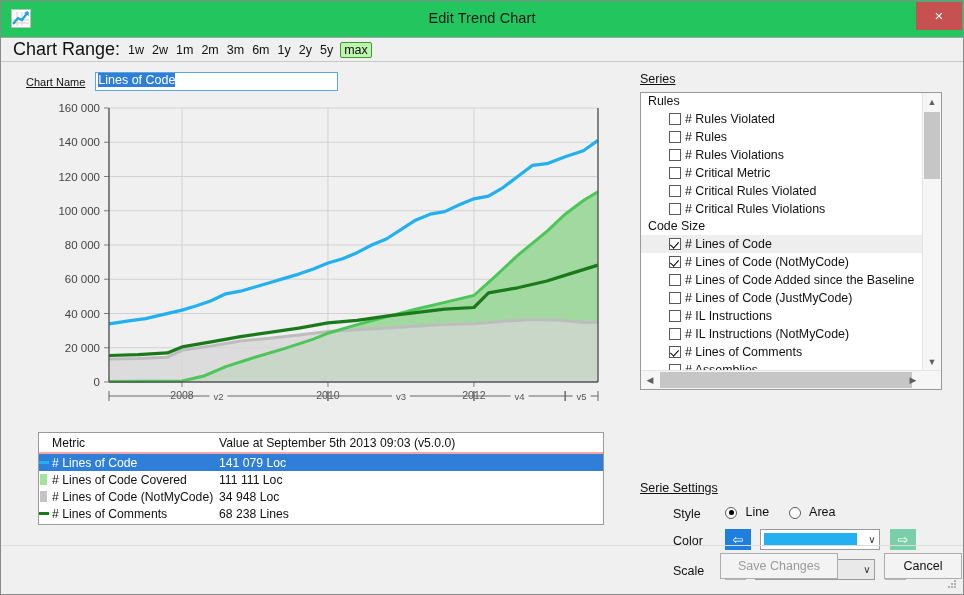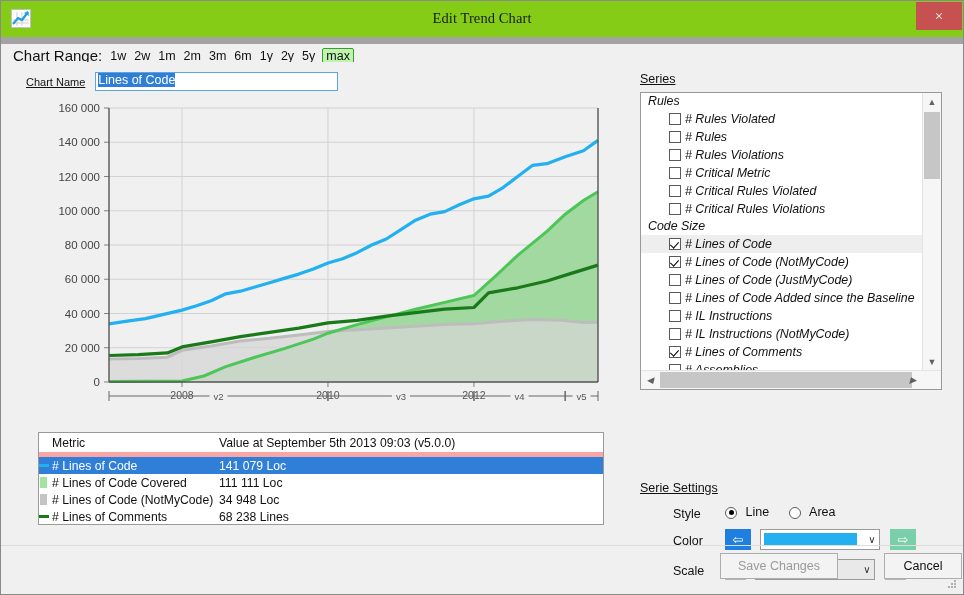--- a/index.html
+++ b/index.html
@@ -15,9 +15,8 @@
   }
   
   .titlebar{
-    position:relative;height:36px;background:#84cc16;
-    border-bottom:7px solid #a3a3a3;
-    font-family:Liberation Serif, serif;
+    position:relative;height:36px;background:#22c55e;
+    border-bottom:1px solid #a3a3a3;
   }
   .title-icon{
     position:absolute;left:10px;top:8px;width:20px;height:19px;

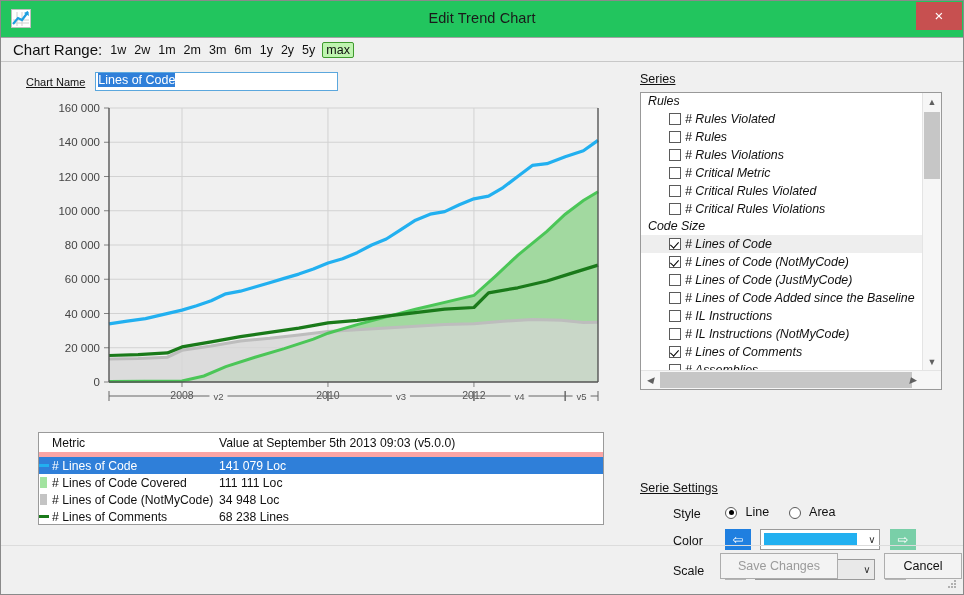--- a/index.html
+++ b/index.html
@@ -36,7 +36,7 @@
     background:#f0f0f0;border-bottom:1px solid #c8c8c8;
     display:flex;align-items:center;padding-left:12px;
   }
-  .rangebar .lbl{font-size:15px;color:#111;margin-right:7px;}
+  .rangebar .lbl{font-size:18px;color:#111;margin-right:7px;}
   .rangebar .rng{
     font-size:12.5px;color:#111;margin-right:6px;cursor:pointer;padding:0 1px;
   }

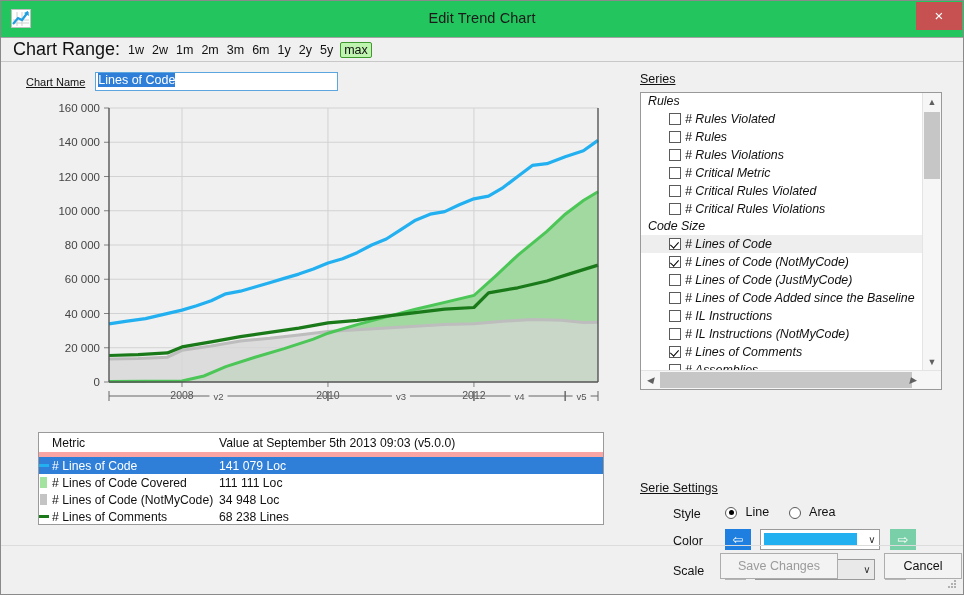--- a/index.html
+++ b/index.html
@@ -99,7 +99,7 @@
   }
   .serieslist{
     position:absolute;left:639px;top:30px;width:302px;height:298px;
-    border:1px solid #999;background:#fff;box-sizing:border-box;font-style:italic;
+    border:1px solid #999;background:#fff;box-sizing:border-box;
   }
   .sl-inner{
     position:absolute;left:0;top:0;right:19px;bottom:19px;overflow:hidden;

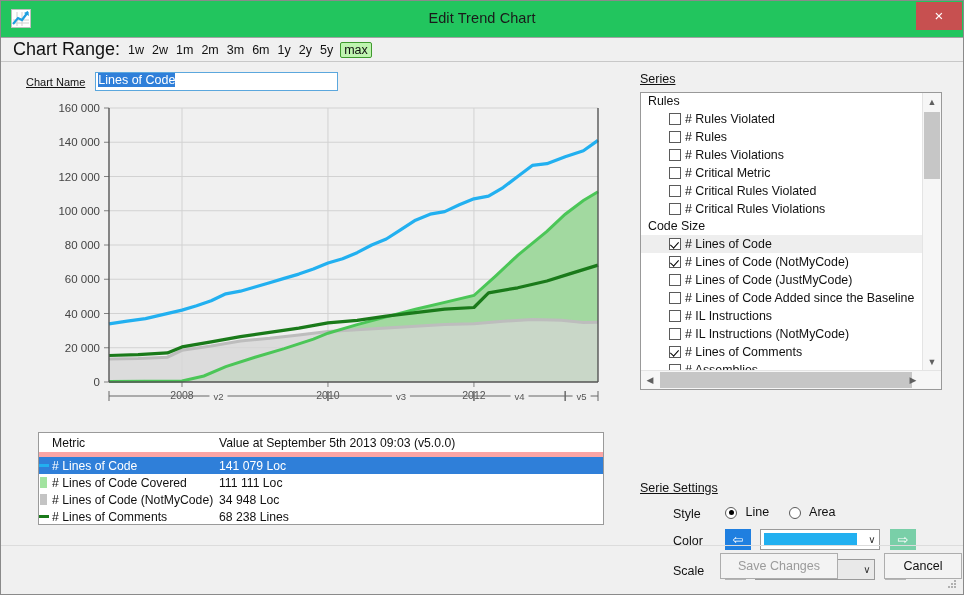--- a/index.html
+++ b/index.html
@@ -363,8 +363,8 @@
           <div class="sl-group">Code Size</div>
           <div class="sl-item hl"><span class="cbx on"></span><span class="lab"># Lines of Code</span></div>
           <div class="sl-item"><span class="cbx on"></span><span class="lab"># Lines of Code (NotMyCode)</span></div>
+          <div class="sl-item"><span class="cbx"></span><span class="lab"># Lines of Code Added since the Baseline</span></div>
           <div class="sl-item"><span class="cbx"></span><span class="lab"># Lines of Code (JustMyCode)</span></div>
-          <div class="sl-item"><span class="cbx"></span><span class="lab"># Lines of Code Added since the Baseline</span></div>
           <div class="sl-item"><span class="cbx"></span><span class="lab"># IL Instructions</span></div>
           <div class="sl-item"><span class="cbx"></span><span class="lab"># IL Instructions (NotMyCode)</span></div>
           <div class="sl-item"><span class="cbx on"></span><span class="lab"># Lines of Comments</span></div>

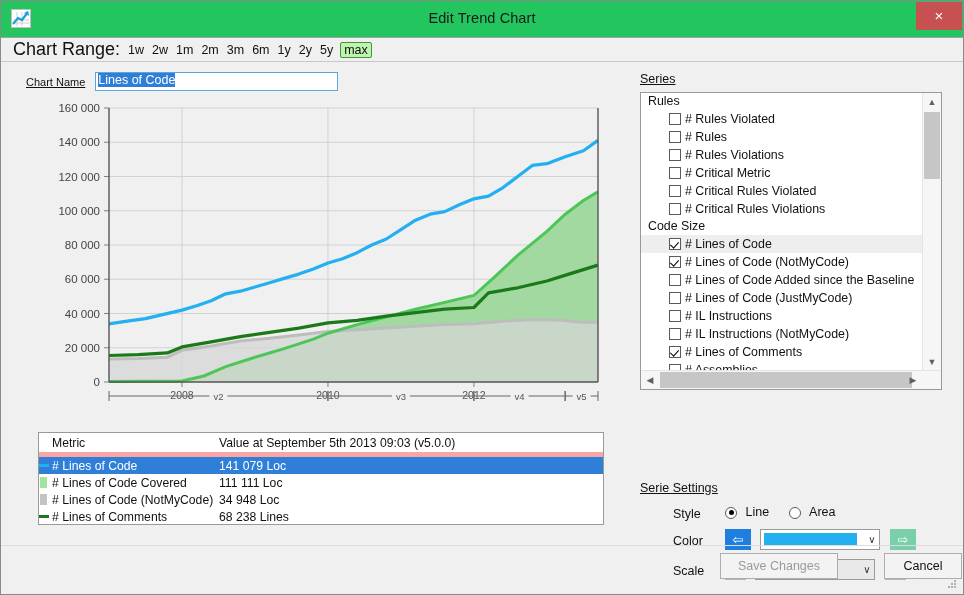--- a/index.html
+++ b/index.html
@@ -81,7 +81,7 @@
     overflow:hidden;
   }
   .legend-head{
-    height:19px;border-bottom:5px solid #fca5a5;position:relative;
+    height:19px;border-bottom:2px solid #fca5a5;position:relative;
     font-size:12.2px;color:#111;
   }
   .legend-head .c1{position:absolute;left:13px;top:3px;}

